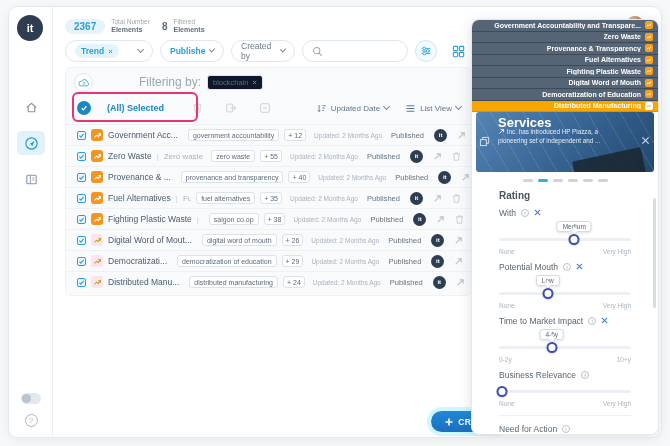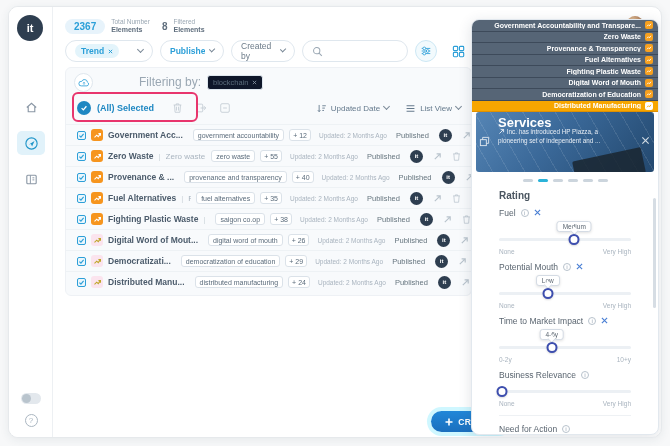--- a/index.html
+++ b/index.html
@@ -54,7 +54,7 @@
   .fby{font-size:12px;color:#9aa7b3;margin-left:40px;}
   .ftag{border:1px solid #dfe7ee;background:#0f172a;border-radius:3px;font-size:7.5px;color:#5a6b7b;
     padding:2px 5px;display:flex;align-items:center;gap:4px;}
-  .toolbar{display:flex;align-items:center;gap:6px;height:28px;padding:0 10px 0 11px;position:relative;}
+  .toolbar{display:flex;align-items:center;gap:16px;height:28px;padding:0 10px 0 11px;position:relative;}
   .selcirc{width:14px;height:14px;border-radius:50%;background:#1e87c2;display:flex;align-items:center;justify-content:center;}
   .sellabel{font-size:9px;font-weight:bold;color:#1e87c2;margin-right:6px;}
   .tbicon{color:#c3ccd4;display:flex;align-items:center;margin-left:6px;}

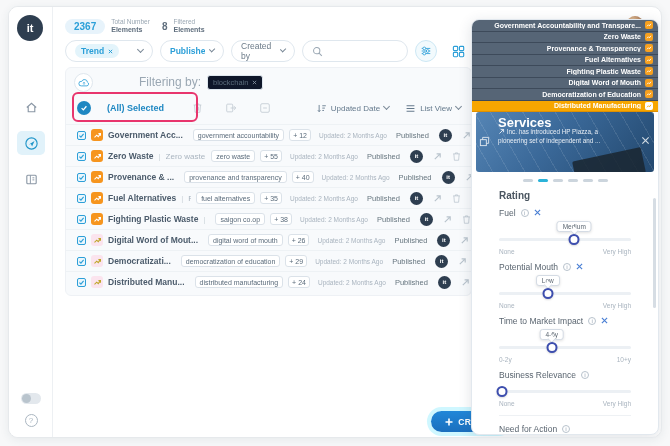--- a/index.html
+++ b/index.html
@@ -69,7 +69,7 @@
   .ticon{width:12px;height:12px;border-radius:3px;background:#f6951e;display:flex;align-items:center;
     justify-content:center;flex:none;}
   .ticon.yellow{background:#fbe4ee;}
-  .rtitle{font-size:8.5px;font-weight:bold;color:#4b5b6b;white-space:nowrap;flex:none;}
+  .rtitle{font-size:8.5px;font-weight:normal;color:#4b5b6b;white-space:nowrap;flex:none;}
   .rsep{font-size:8px;color:#ccd4da;flex:none;}
   .rdesc{font-size:8px;color:#a9b4bf;white-space:nowrap;overflow:hidden;flex:1;}
   .tag{border:1px solid #dbe2e9;background:#fff;border-radius:3px;font-size:7px;color:#5a6b7b;

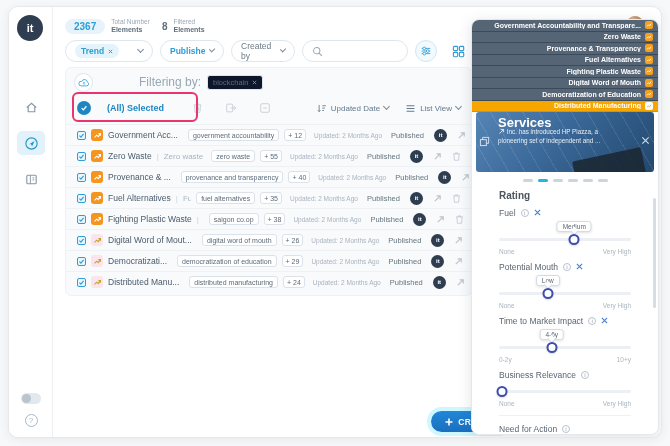--- a/index.html
+++ b/index.html
@@ -692,7 +692,7 @@
 
       <div class="sgroup">
         <div class="slabel">
-          <span>Fuel</span>
+          <span>With</span>
           <span class="iicon">i</span>
           <span class="xclear">
               <svg width="7" height="7" viewBox="0 0 8 8">

